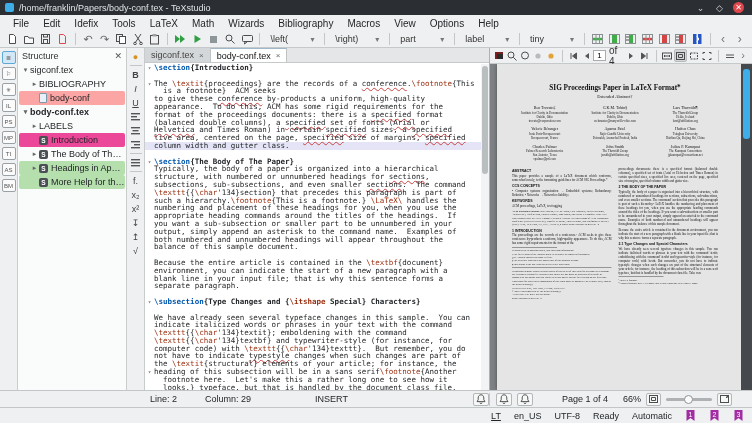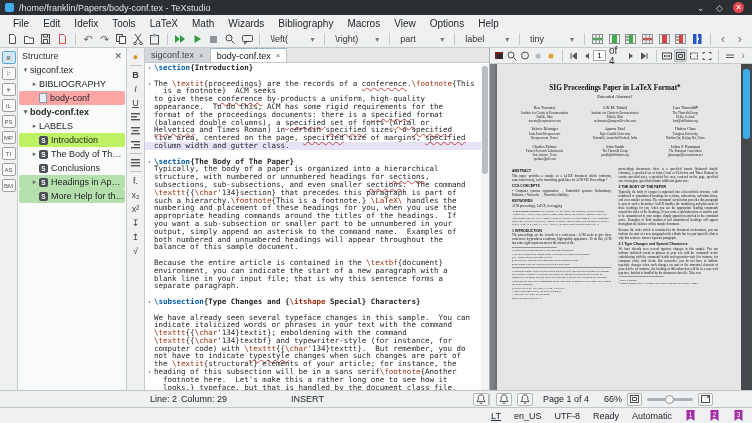--- a/index.html
+++ b/index.html
@@ -39,7 +39,7 @@
   .tree{flex:1;overflow:hidden;font-size:9px}
   .tree-row{display:flex;align-items:center;height:14px;white-space:nowrap;border-radius:2px;margin:0 1px}
   .tree-row.bold{font-weight:bold}
-  .tree-row.hl-blue{background:#bef264}
+  .tree-row.hl-blue{background:#ec4899}
   .tree-row.hl-green{background:#b6dfae}
   .tree-row.hl-lightblue{background:#fca5a5}
   .expander{width:9px;color:#666;font-size:7px;text-align:center;flex:none}

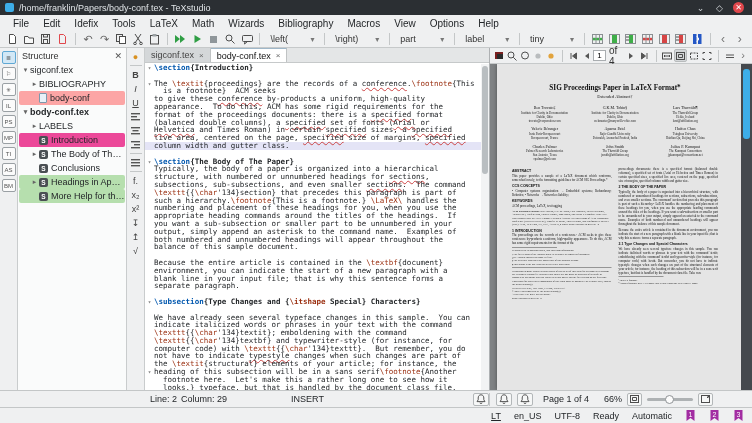--- a/index.html
+++ b/index.html
@@ -348,11 +348,6 @@
             <span class="expander">▸</span>
             <span class="ticon section">S</span>
             <span class="tlabel">The Body of The Paper</span>
-          </div>
-          <div class="tree-row" style="padding-left: 11px;">
-            <span class="expander"></span>
-            <span class="ticon section">S</span>
-            <span class="tlabel">Conclusions</span>
           </div>
           <div class="tree-row hl-green" style="padding-left: 11px;">
             <span class="expander">▸</span>

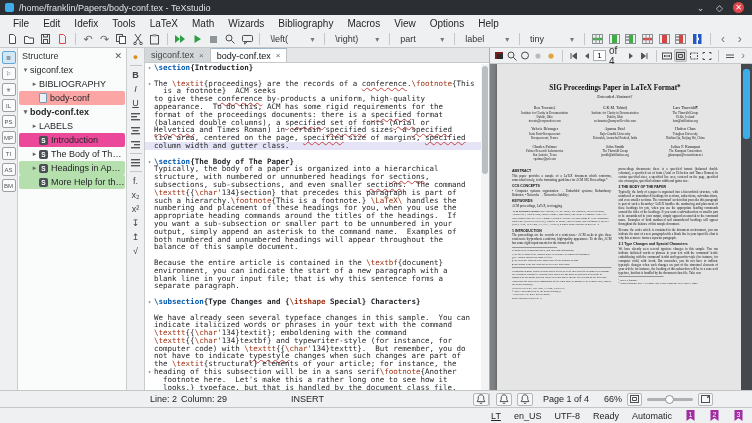--- a/index.html
+++ b/index.html
@@ -655,7 +655,7 @@
   <div class="panelstatus">
     <div class="estatus">
       <span>Line: 2</span>
-      <span style="margin-left:0">Column: 29</span>
+      <span style="margin-left:24px">Column: 29</span>
       <span class="mode">INSERT</span>
       <span class="bellbtn" style="margin-left:auto" id="ebell">
           <svg width="12" height="12" viewBox="0 0 12 12">

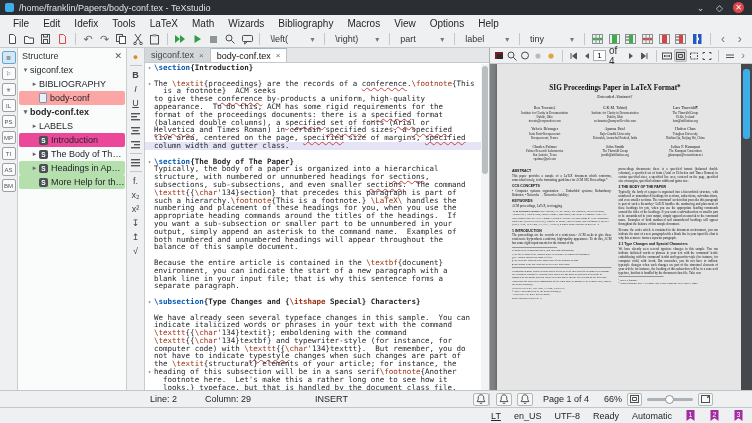--- a/index.html
+++ b/index.html
@@ -677,7 +677,7 @@
             <path d="M5 9.6a1 1 0 0 0 2 0" fill="none" stroke="#555"></path>
           </svg>
         </span>
-      <span style="margin-left:5px">Page 1 of 4</span>
+      <span style="margin-left:24px">Page 1 of 4</span>
       <span style="margin-left:10px">66%</span>
       <span class="fitbtn" id="fit1">
           <svg width="11" height="10" viewBox="0 0 11 10">

